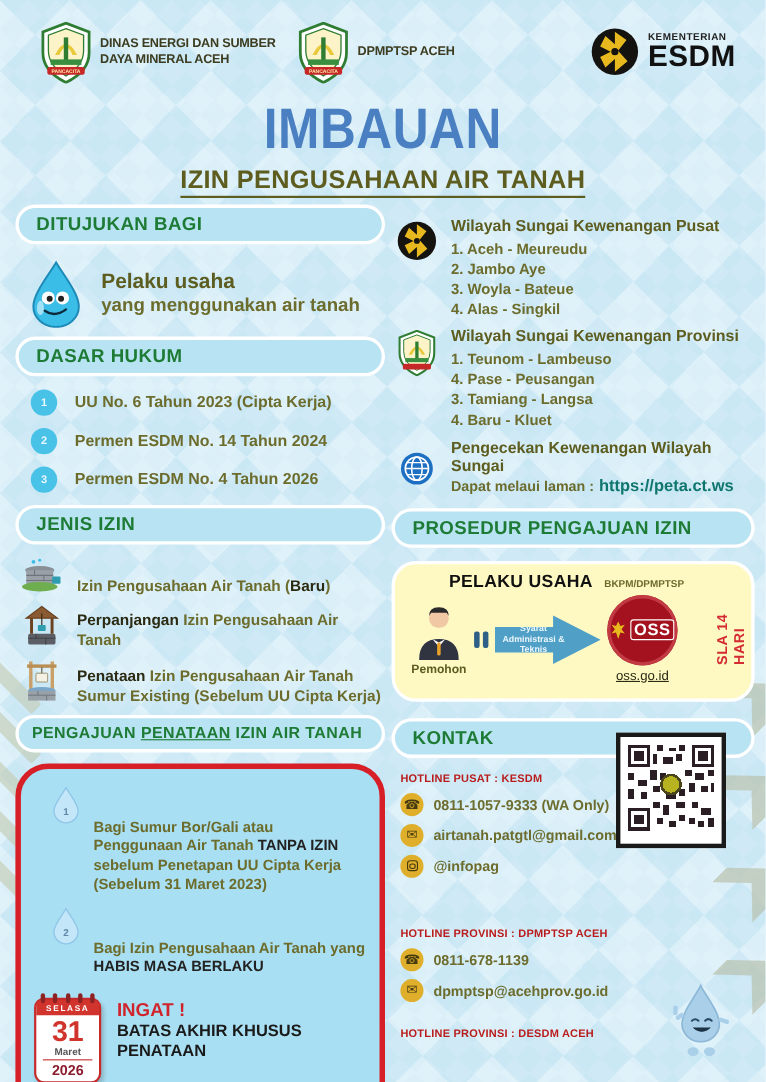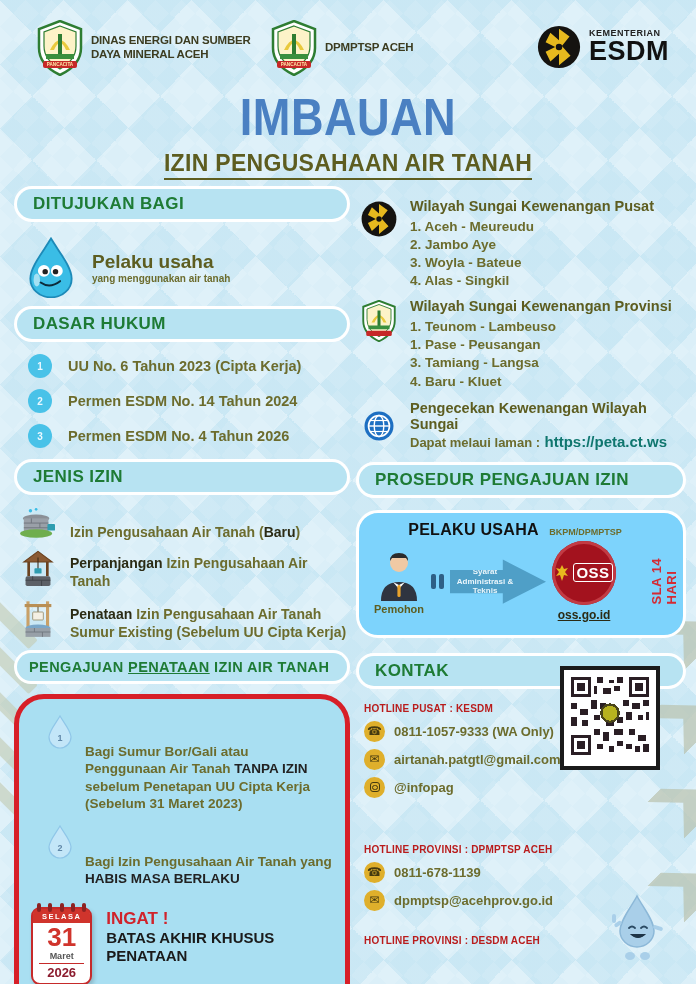--- a/index.html
+++ b/index.html
@@ -38,7 +38,7 @@
   
   .dit-row{display:flex;align-items:center;gap:14px;margin:14px 4px 6px 10px;}
   .dit-name{font-size:19px;font-weight:800;color:#5d5d20;}
-  .dit-desc{font-size:10px;font-weight:700;color:#6c6c2d;}
+  .dit-desc{font-size:17px;font-weight:700;color:#6c6c2d;}
   
   .dh-list{margin:12px 0 0 14px;}
   .dh-item{display:flex;align-items:center;gap:16px;margin-bottom:11px;}

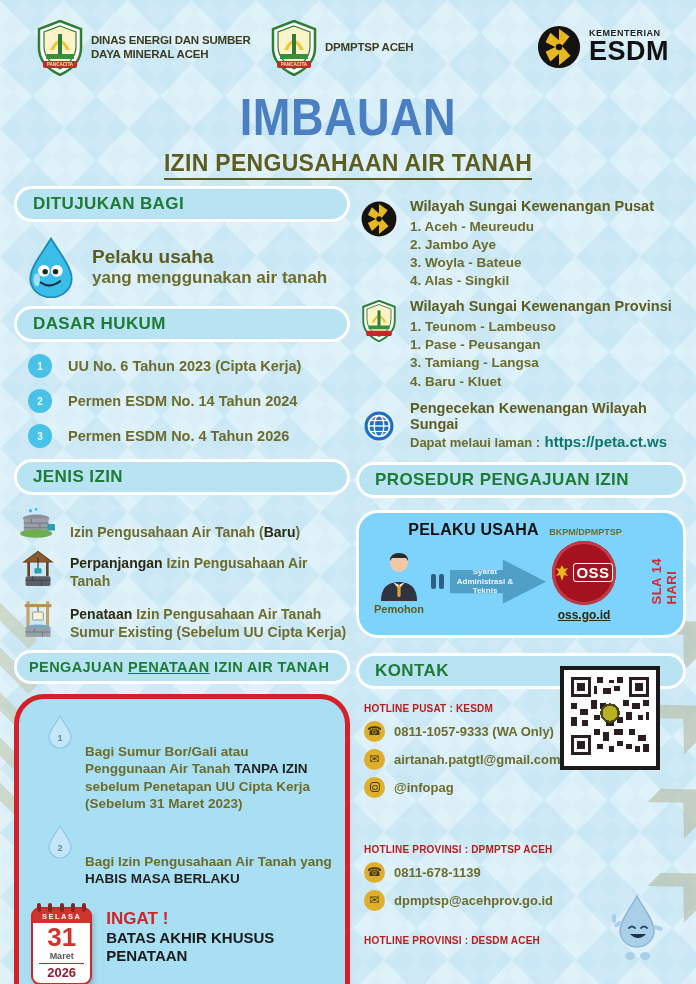--- a/index.html
+++ b/index.html
@@ -360,7 +360,7 @@
       <div>
         <div class="kw-title">Wilayah Sungai Kewenangan Provinsi</div>
         <div class="kw-item">1. Teunom - Lambeuso</div>
-        <div class="kw-item">1. Pase - Peusangan</div>
+        <div class="kw-item">4. Pase - Peusangan</div>
         <div class="kw-item">3. Tamiang - Langsa</div>
         <div class="kw-item">4. Baru - Kluet</div>
       </div>

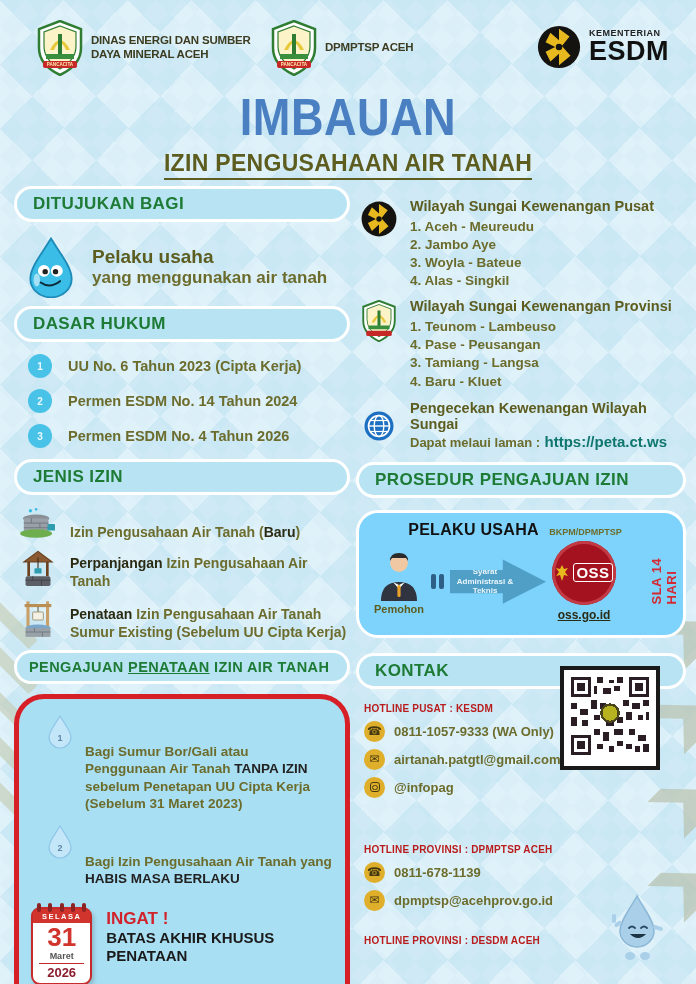--- a/index.html
+++ b/index.html
@@ -59,7 +59,7 @@
   .peng-label{font-size:13px;font-weight:700;color:#6c6c2d;}
   .peng-link{font-size:15px;font-weight:900;color:#0f766e;text-decoration:none;}
   
-  .card{position:relative;margin-top:12px;background:#7dd3fc;border:3px solid #fff;border-radius:22px;
+  .card{position:relative;margin-top:12px;background:#fef9c3;border:3px solid #fff;border-radius:22px;
     padding:8px 26px 10px 14px;height:104px;}
   .card-titlerow{text-align:center;}
   .card-title{font-size:16px;font-weight:900;color:#111;letter-spacing:.3px;}

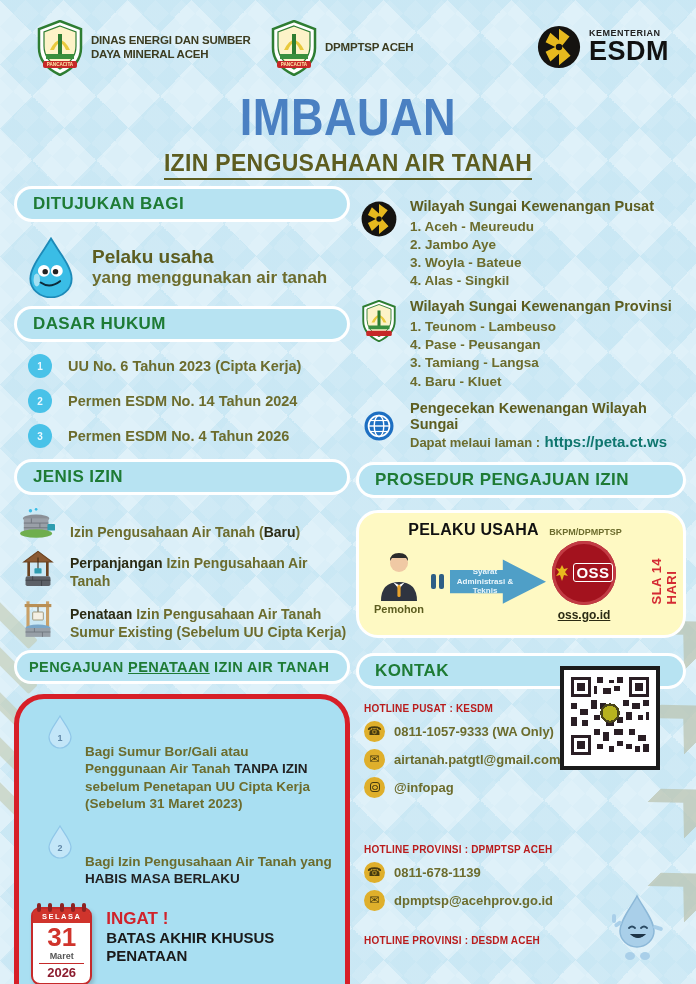--- a/index.html
+++ b/index.html
@@ -77,7 +77,7 @@
   .oss{width:64px;height:64px;border-radius:50%;background:#a3121e;box-shadow:inset 0 0 0 3px #c23b44;
     display:flex;align-items:center;justify-content:center;gap:4px;}
   .oss-text{color:#fff;font-weight:900;font-size:15px;letter-spacing:.5px;border:1.5px solid #fff;border-radius:3px;padding:0 2px;}
-  .oss-link{font-size:12px;font-weight:700;color:#2b2b14;text-decoration:underline;}
+  .oss-link{font-size:12px;font-weight:400;color:#2b2b14;text-decoration:underline;}
   .sla{position:absolute;right:4px;top:50%;transform:translateY(-50%) rotate(180deg);writing-mode:vertical-rl;
     font-size:13px;font-weight:900;color:#d42a33;letter-spacing:.5px;}
   

